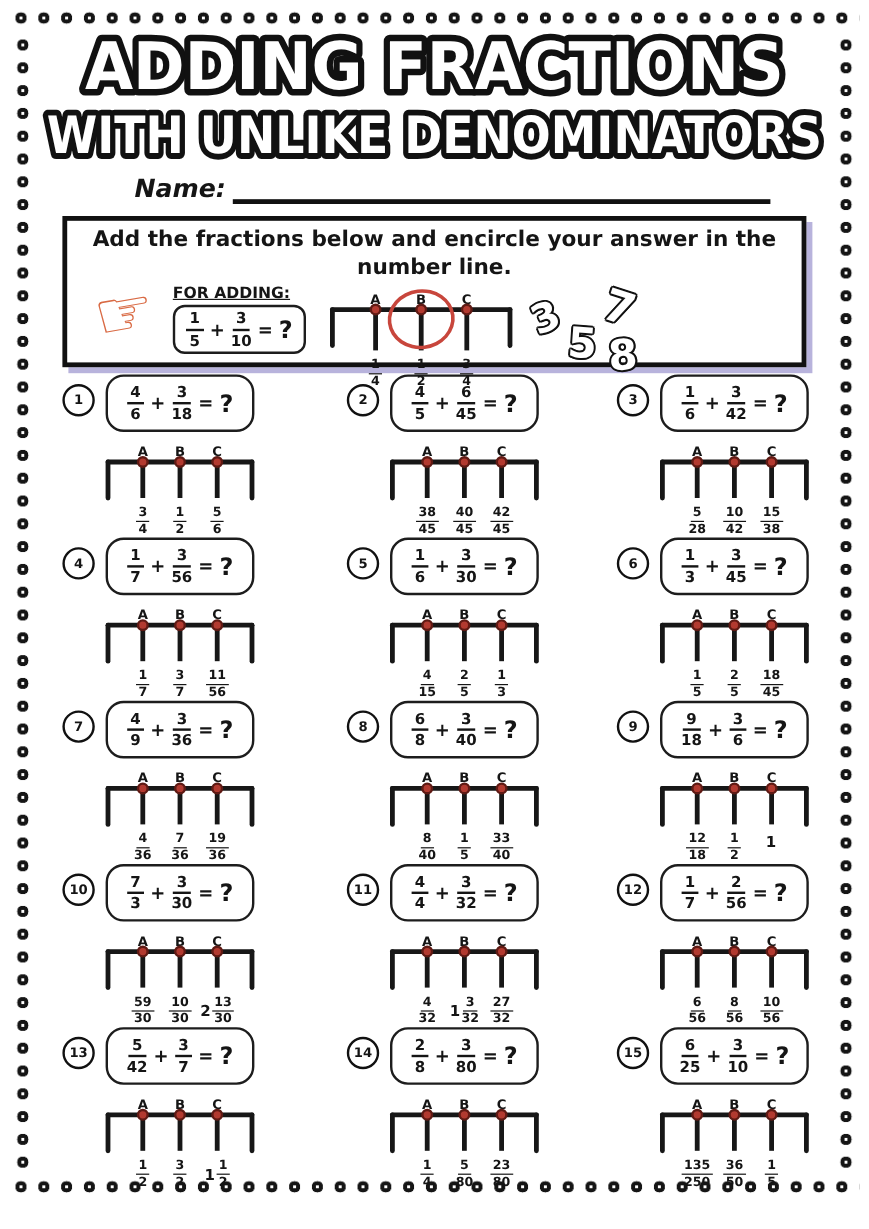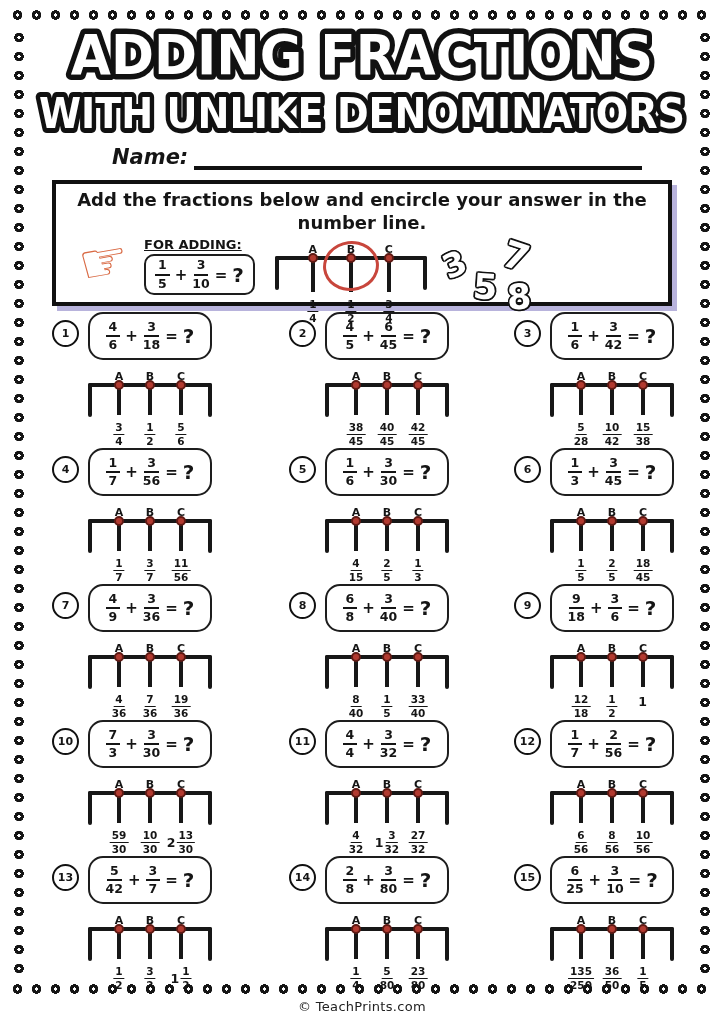--- a/index.html
+++ b/index.html
@@ -1134,7 +1134,6 @@
   </div>
 </div>
 
-  <div class="footer">© TeachPrints.com</div>
 </div>
 
 </body></html>

